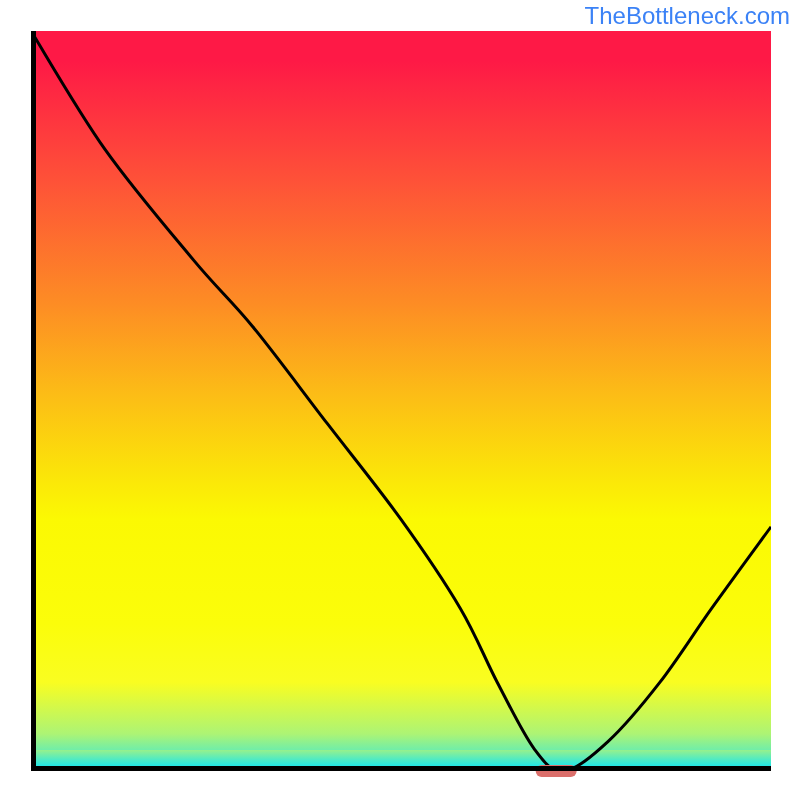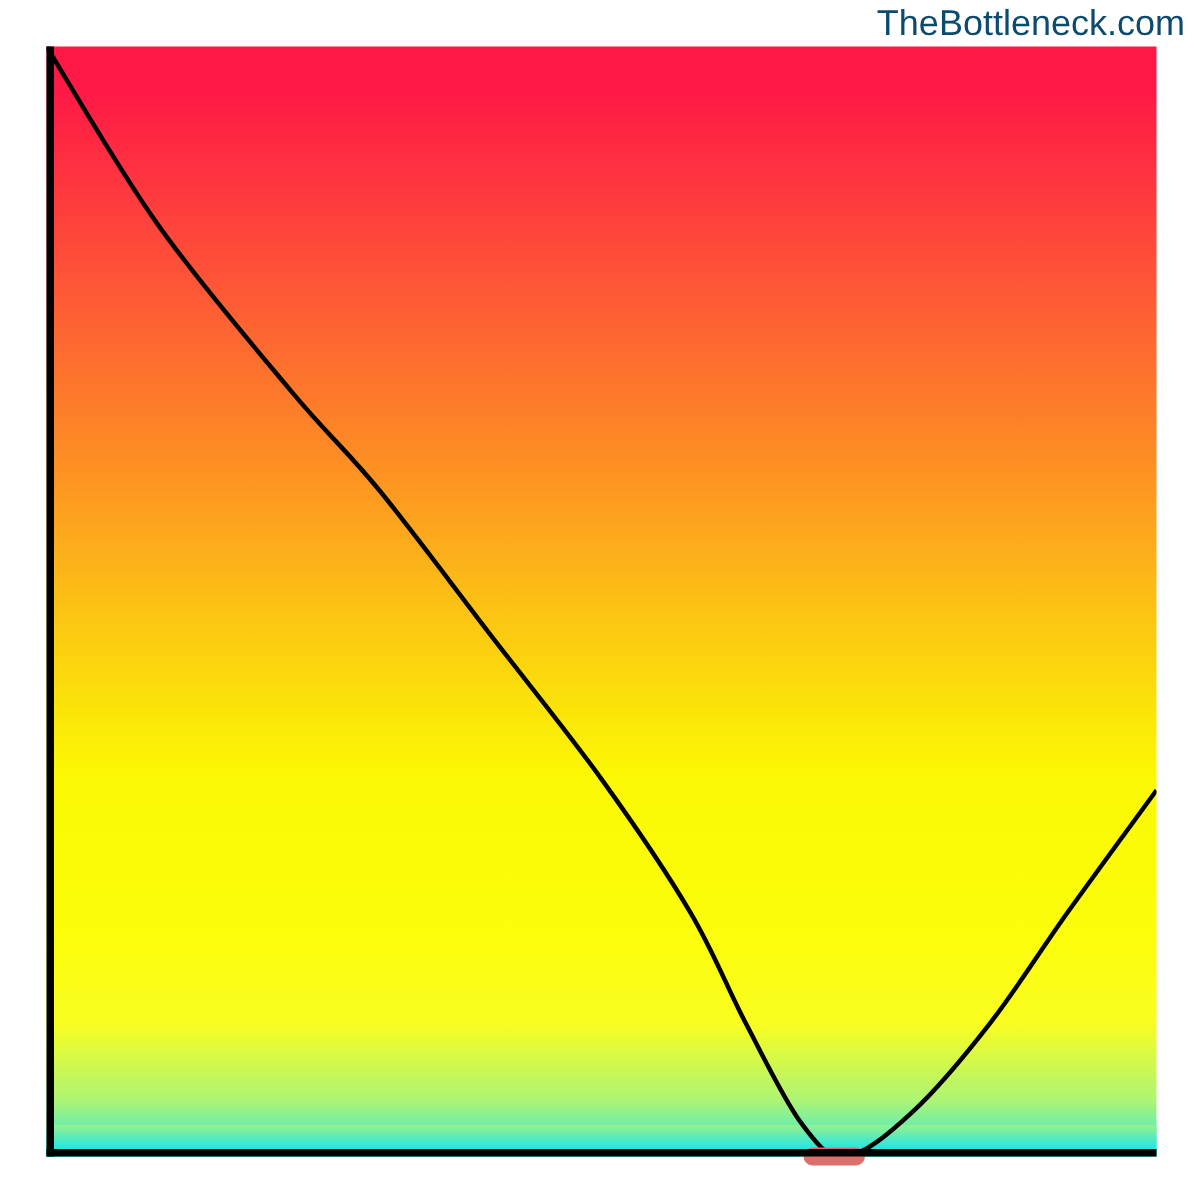--- a/index.html
+++ b/index.html
@@ -15,7 +15,7 @@
   top: 2px;
   right: 10px;
   font-size: 24px;
-  color: #0c4a6e;
+  color: #3b82f6;
   font-weight: normal;
   z-index: 10;
 }

